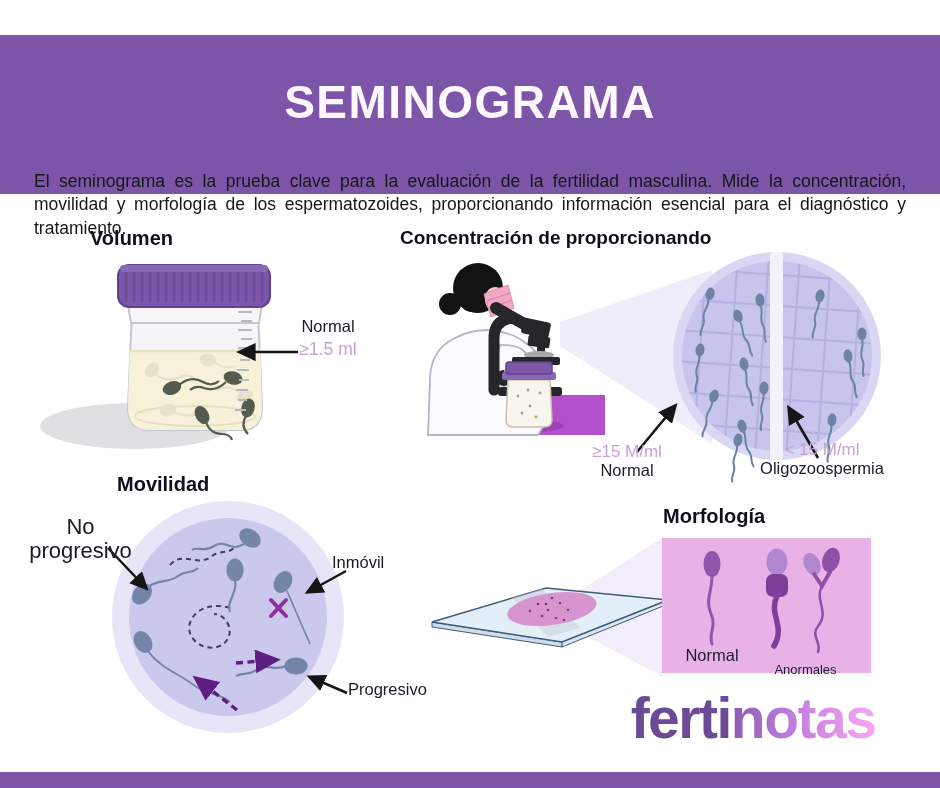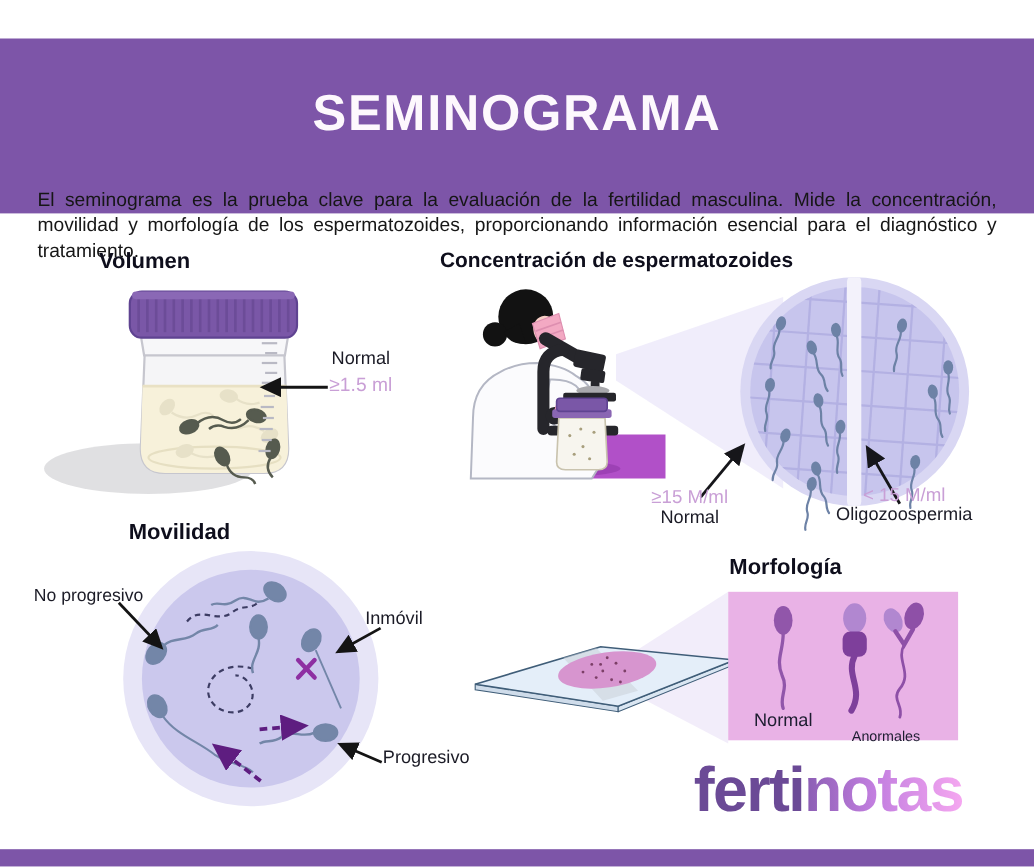--- a/index.html
+++ b/index.html
@@ -115,7 +115,7 @@
   <div class="abs lbl" style="left:278px;top:317px;width:100px;font-size:16.5px;">Normal</div>
   <div class="abs lilac" style="left:278px;top:339px;width:100px;font-size:17.5px;">≥1.5 ml</div>
 
-  <div class="abs sec-title" style="left:400px;top:227px;width:440px;">Concentración de espermatozoides</div>
+  <div class="abs sec-title" style="left:400px;top:227px;width:440px;">Concentración de proporcionando</div>
 
   <svg class="abs" style="left:400px;top:250px;" width="540" height="235" viewBox="0 0 540 235">
     <defs>

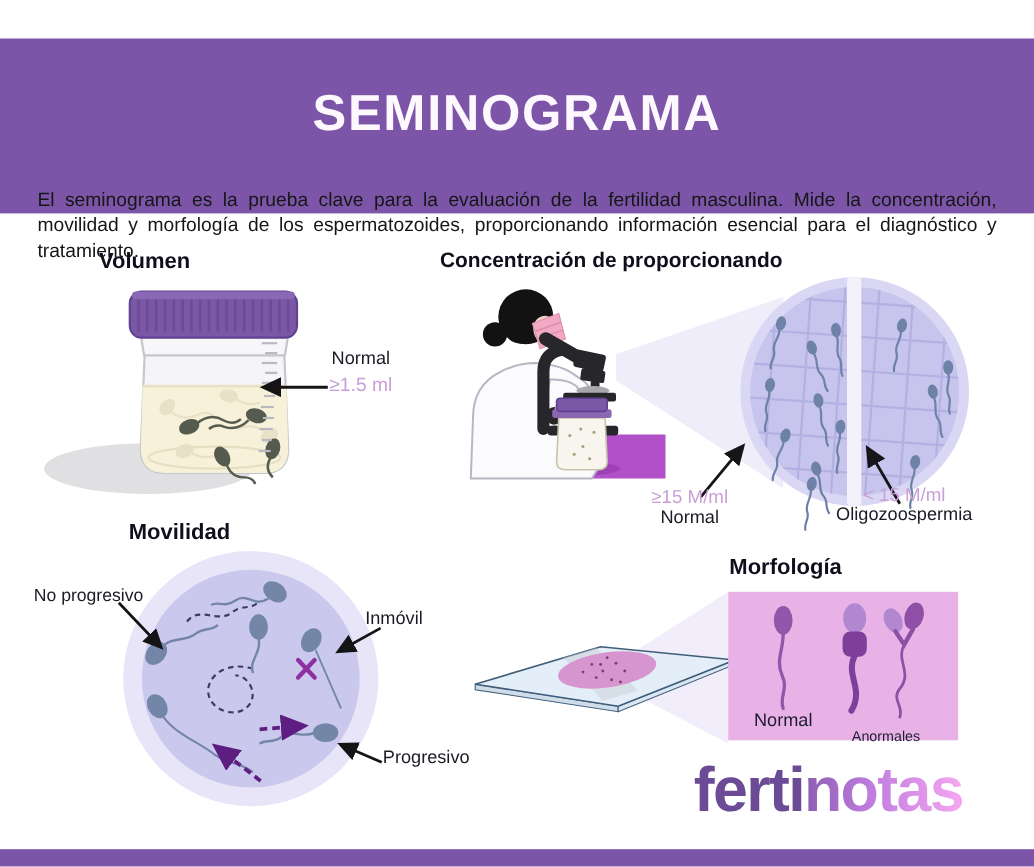--- a/index.html
+++ b/index.html
@@ -283,7 +283,7 @@
       <line x1="317" y1="203" x2="280" y2="187" marker-end="url(#ab3)"></line>
     </g>
   </svg>
-  <div class="abs lbl" style="left:28px;top:533px;width:105px;font-size:16px;line-height:1.1;">No progresivo</div>
+  <div class="abs lbl" style="left:28px;top:515px;width:105px;font-size:22px;line-height:1.1;">No progresivo</div>
   <div class="abs lbl" style="left:332px;top:553px;width:110px;font-size:16.5px;text-align:left;">Inmóvil</div>
   <div class="abs lbl" style="left:348px;top:680px;width:110px;font-size:16.5px;text-align:left;">Progresivo</div>
 

